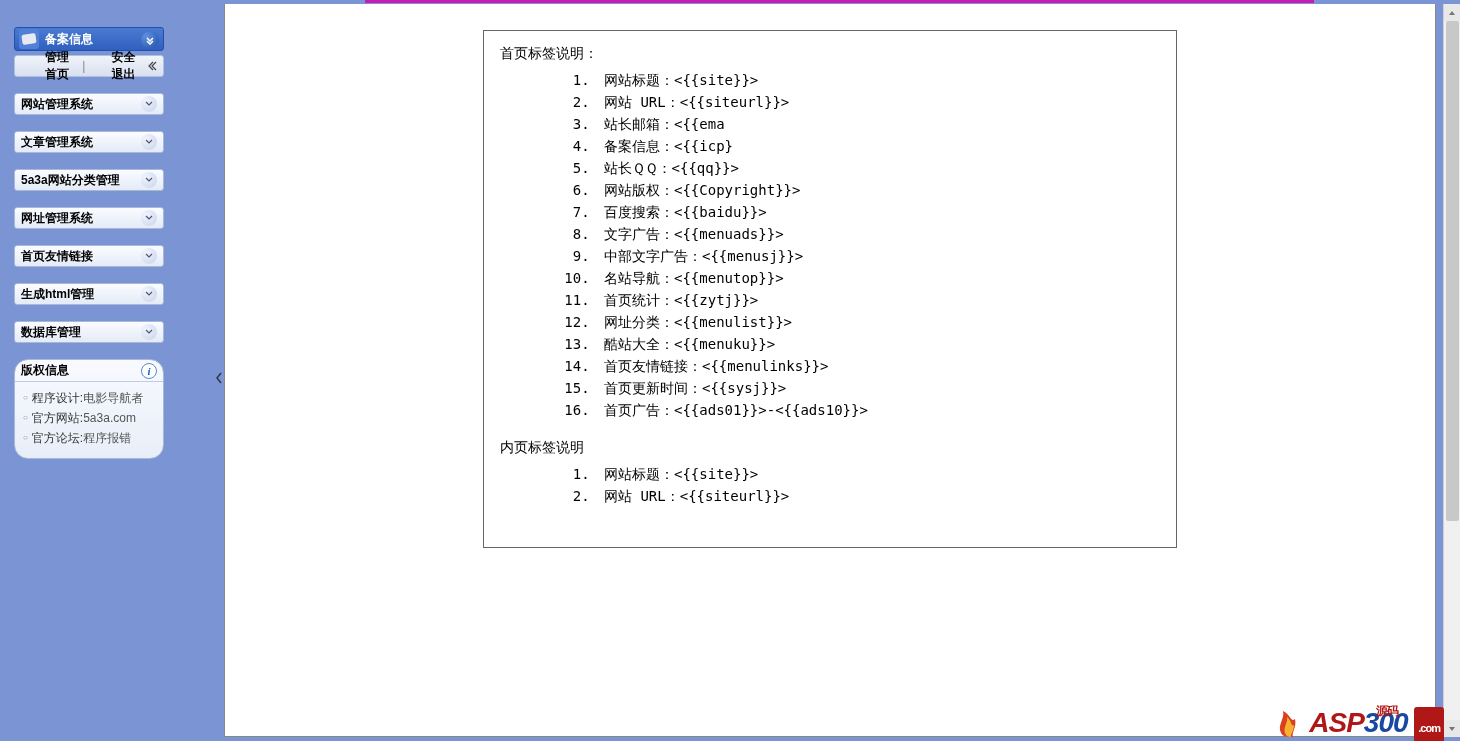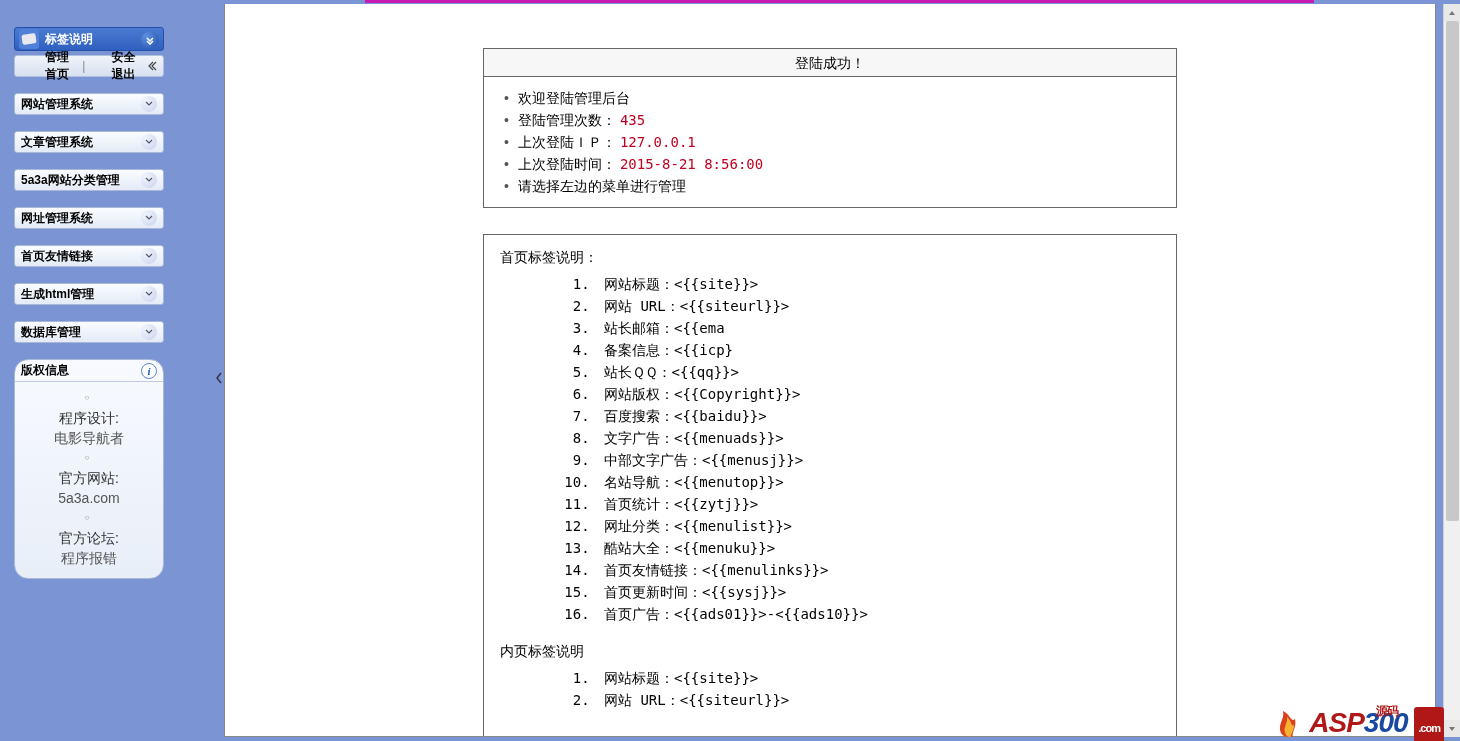--- a/index.html
+++ b/index.html
@@ -344,7 +344,7 @@
 <div class="sidebar">
   <div class="panel-header">
     <span class="logo"></span>
-    <span>标签说明</span>
+    <span>备案信息</span>
     <span class="expand-circle">
       <svg viewBox="0 0 10 10">
           <path d="M2 3 L5 6 L8 3" stroke="#fff" stroke-width="1.5" fill="none"></path>

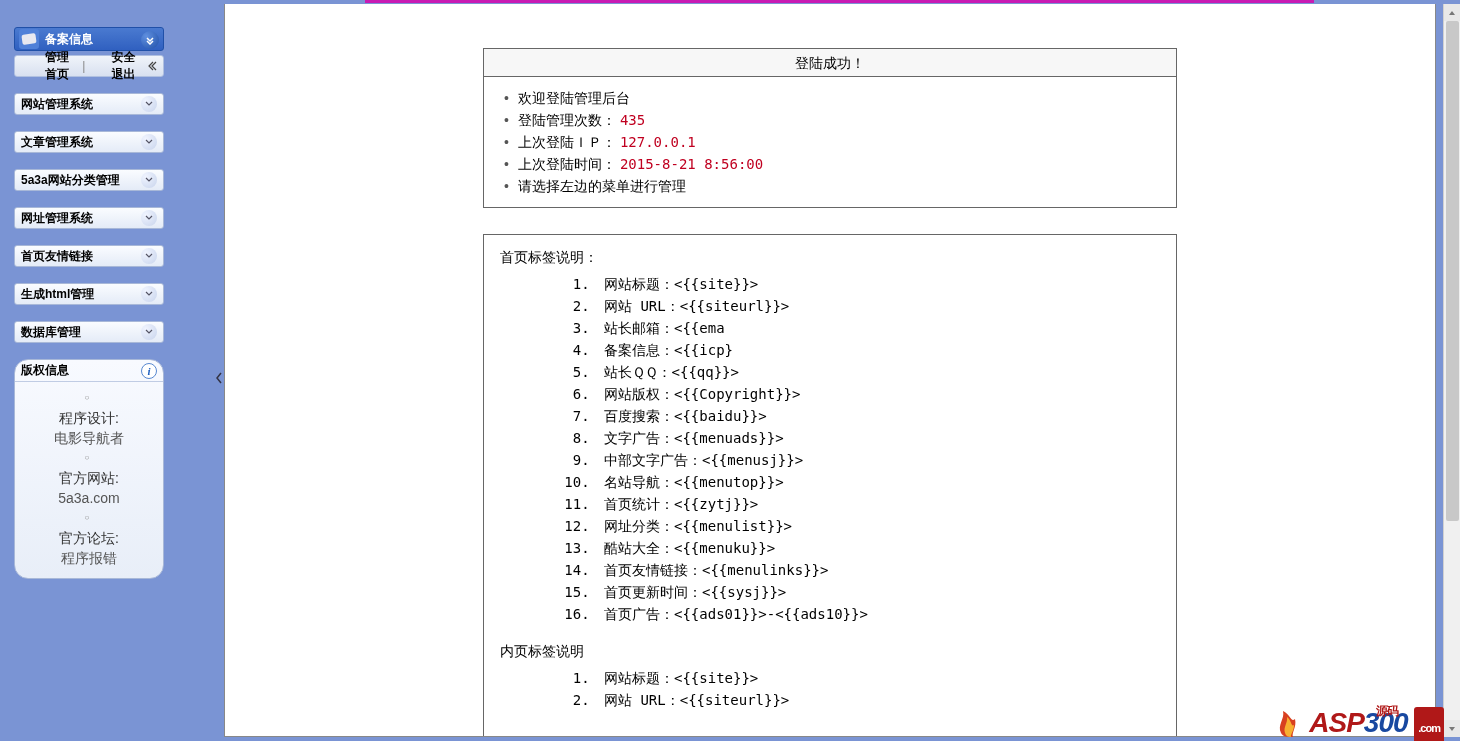--- a/index.html
+++ b/index.html
@@ -452,27 +452,6 @@
 
 <div class="main">
 
-  <div class="card">
-    <div class="card-header">登陆成功！</div>
-    <div class="card-body">
-      <ul class="bullets">
-        <li>欢迎登陆管理后台</li>
-        <li>
-          <span>登陆管理次数：</span>
-          <span class="red">435</span>
-        </li>
-        <li>
-          <span>上次登陆ＩＰ：</span>
-          <span class="red">127.0.0.1</span>
-        </li>
-        <li>
-          <span>上次登陆时间：</span>
-          <span class="red">2015-8-21 8:56:00</span>
-        </li>
-        <li>请选择左边的菜单进行管理</li>
-      </ul>
-    </div>
-  </div>
 
   <div class="card2">
     <div class="card-body">

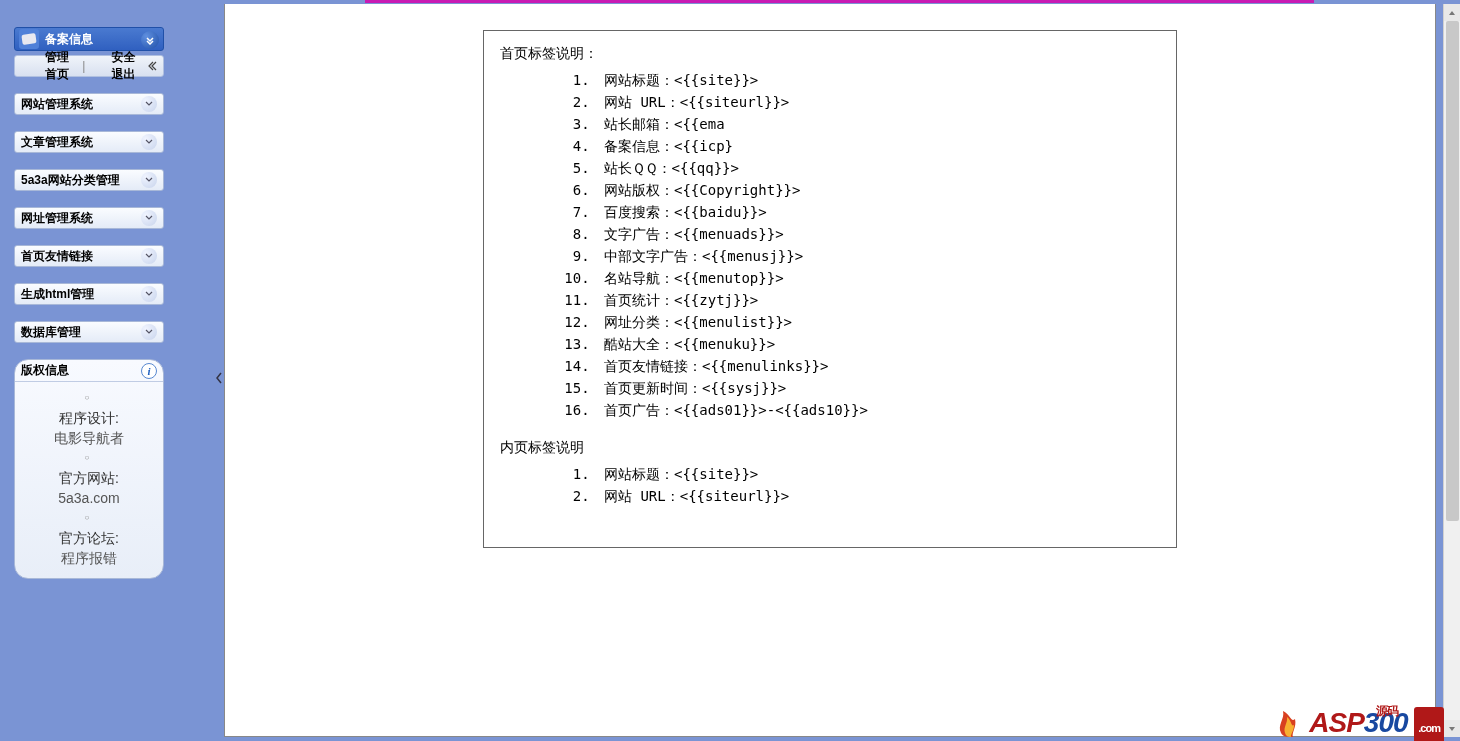--- a/index.html
+++ b/index.html
@@ -159,9 +159,8 @@
   display: flex;
   align-items: center;
   line-height: 20px;
-  font-size: 14px;
+  font-size: 12px;
   color: #333;
-  flex-direction: column;
 }
 .copyright-box li::before {
   content: "○";

